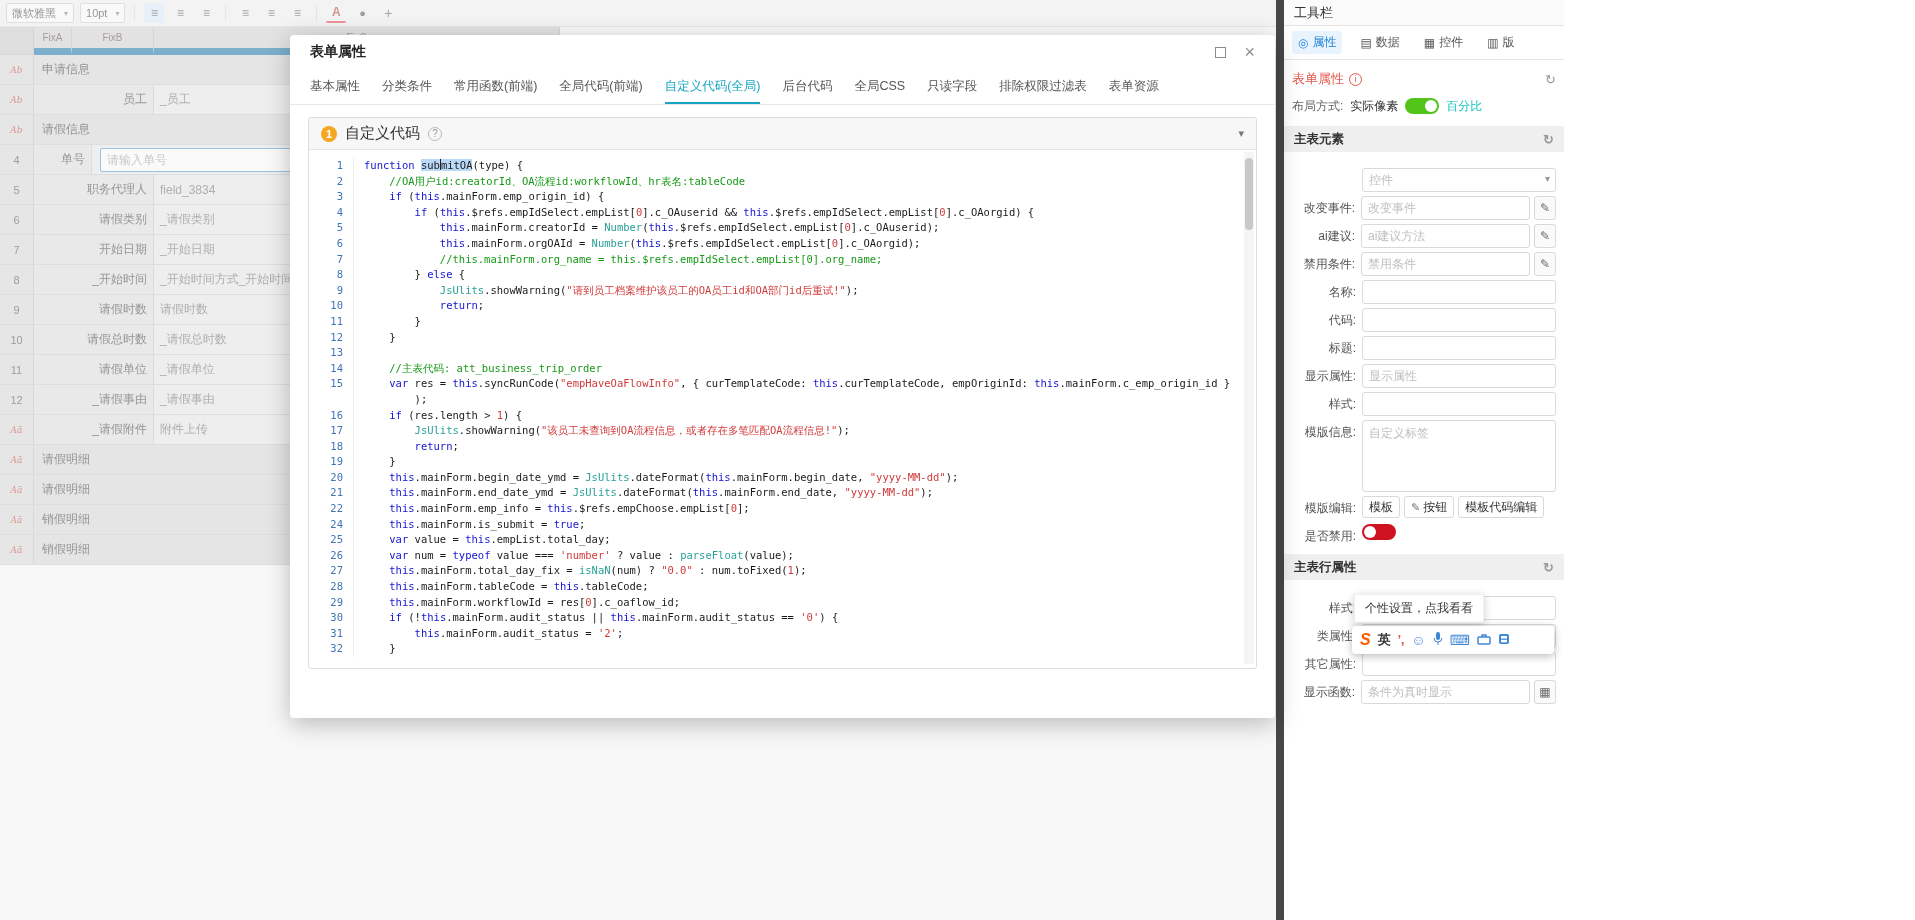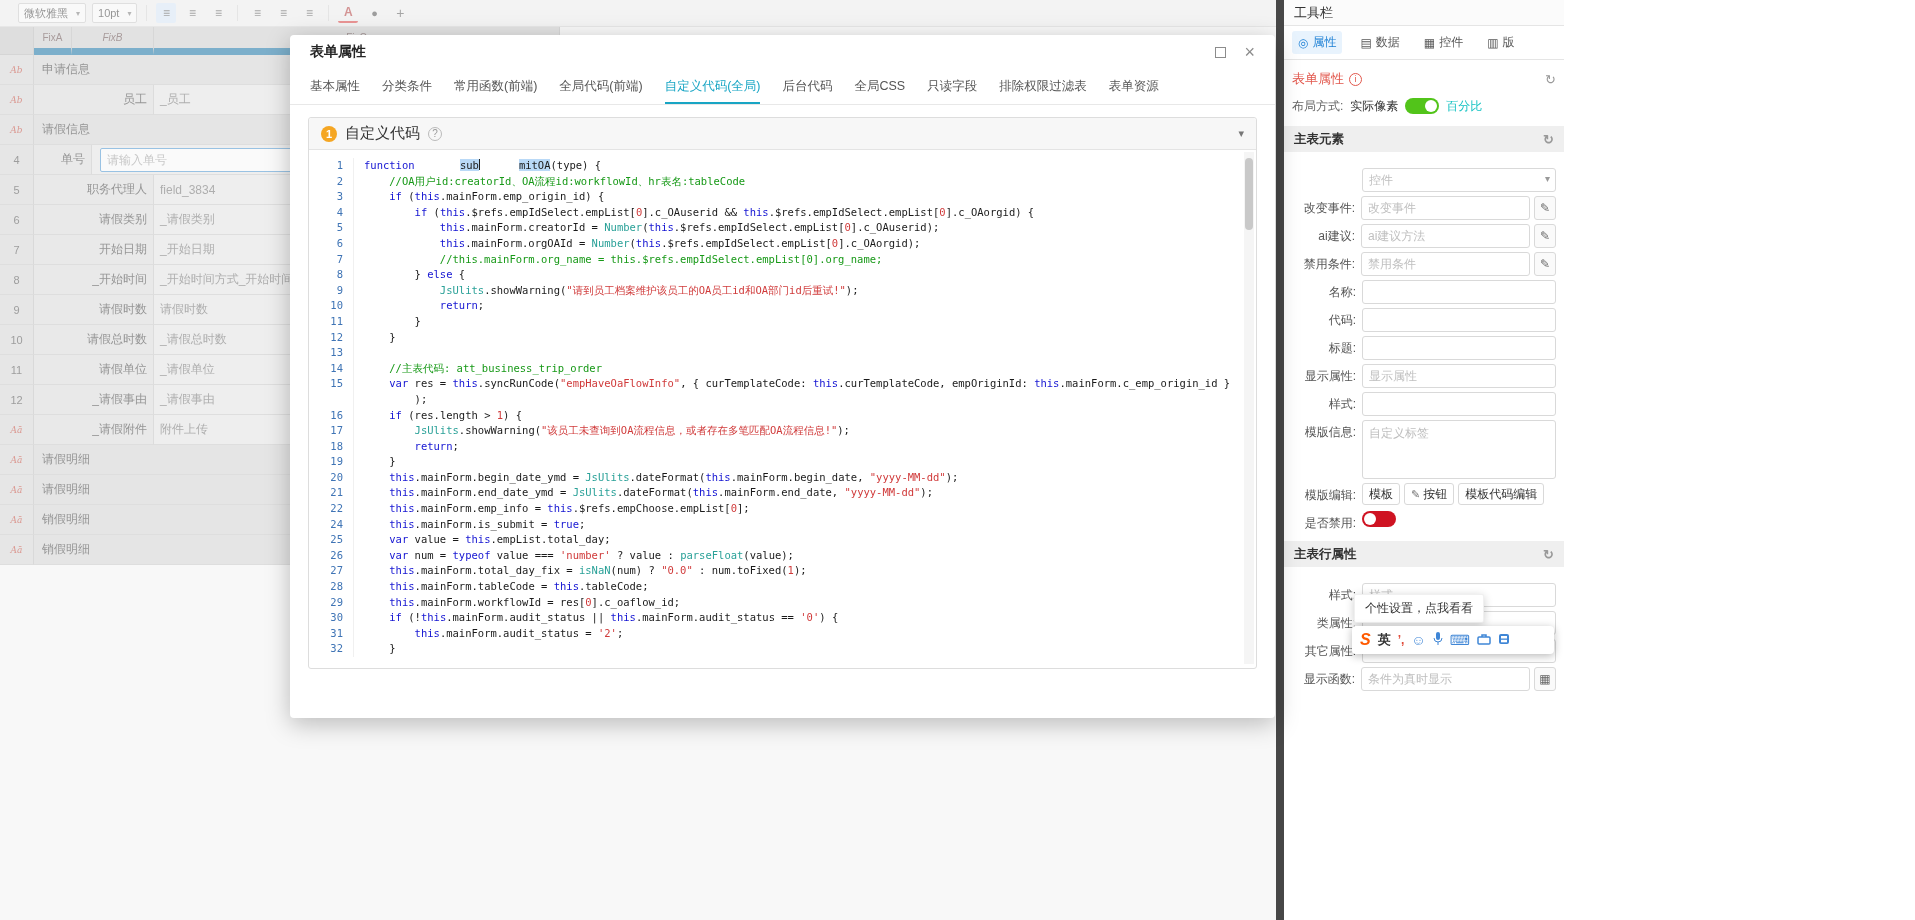--- a/index.html
+++ b/index.html
@@ -8,7 +8,7 @@
 
   
   .designer { position:absolute; left:0; top:0; width:1276px; height:920px; background:#fafafa; }
-  .dtoolbar { height:27px; background:#f1f1f1; border-bottom:1px solid #d9d9d9; display:flex; align-items:center; gap:6px; padding:0 18px; }
+  .dtoolbar { height:27px; background:#f1f1f1; border-bottom:1px solid #d9d9d9; display:flex; align-items:center; gap:6px; padding:0 6px; }
   .dd { height:20px; border:1px solid #c9c9c9; background:#fdfdfd; border-radius:2px; font-size:11px; color:#333; display:flex; align-items:center; gap:8px; padding:0 5px; }
   .dd .chev { font-size:8px; color:#777; }
   .tbtn { width:20px; height:20px; display:flex; align-items:center; justify-content:center; font-size:12px; color:#555; border-radius:2px; }

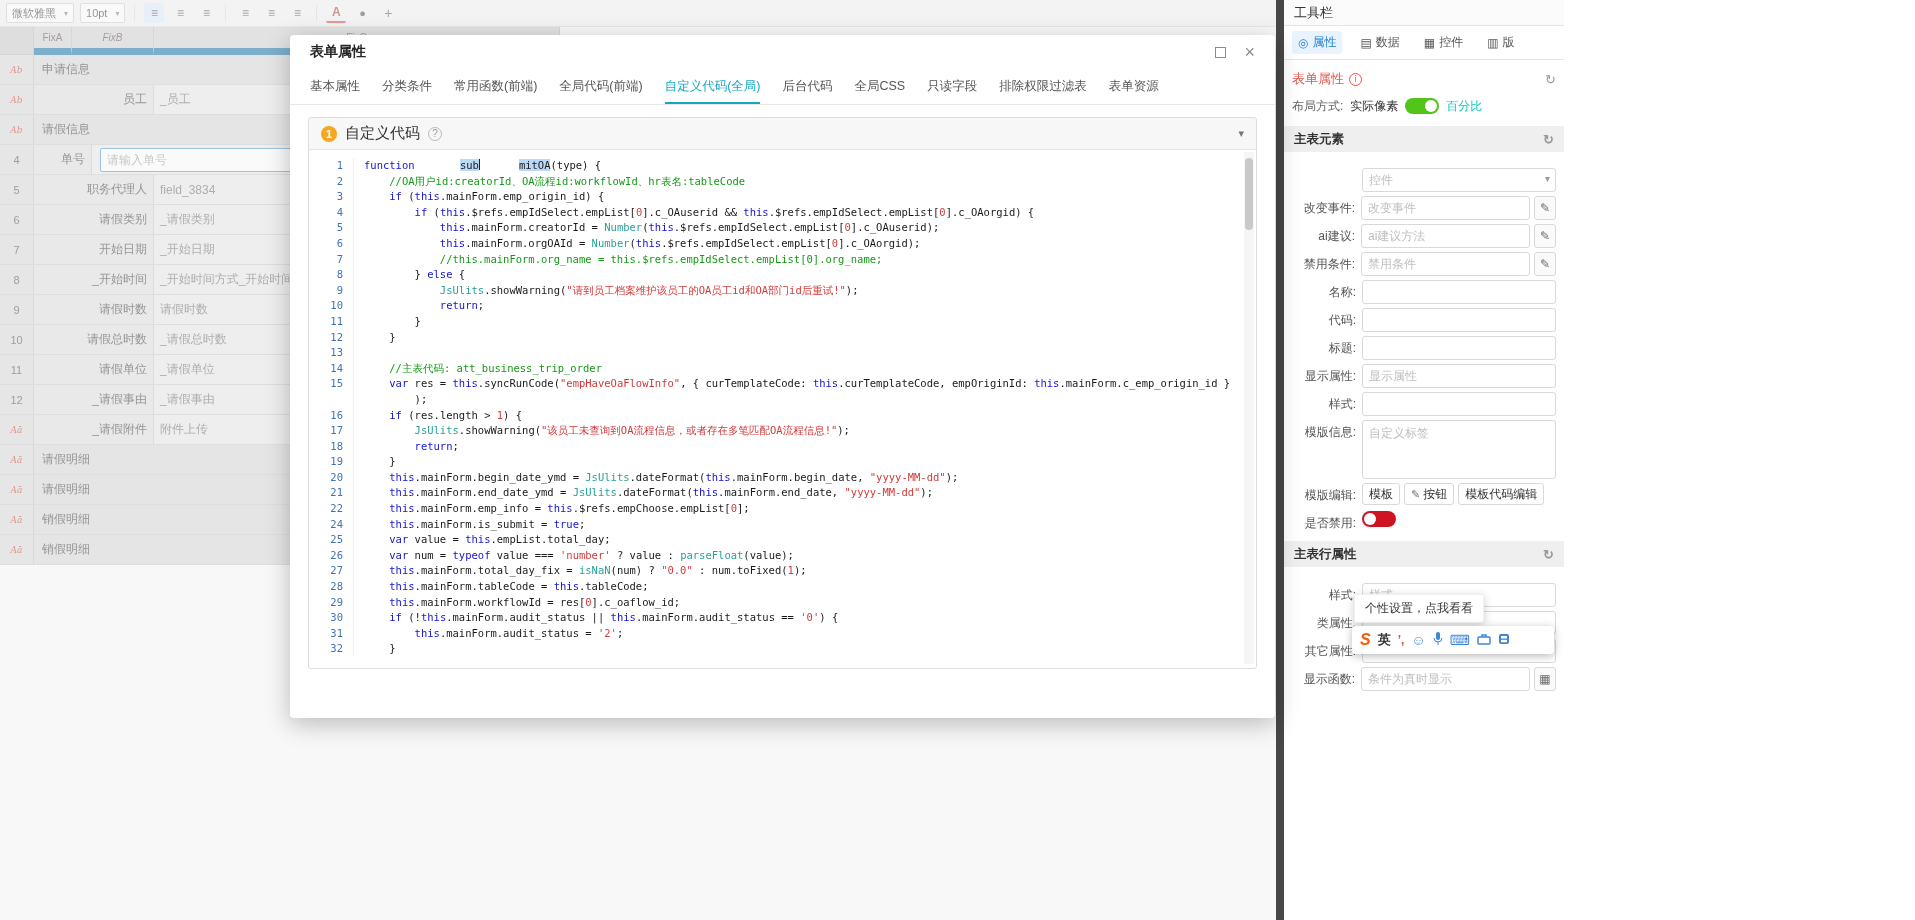--- a/index.html
+++ b/index.html
@@ -22,7 +22,7 @@
   .ghead { display:flex; height:28px; }
   .ghmark { width:34px; background:#c7c7c7; border-right:1px solid #b5b5b5; border-bottom:1px solid #b5b5b5; }
   .ghcell { background:#cfcfcf; border-right:1px solid #b9b9b9; border-bottom:7px solid #0369a1; font-size:10px; color:#5a4040; display:flex; align-items:center; justify-content:center; }
-  .ghc0 { width:38px; } .ghc1 { width:82px;font-style:italic; } .ghc2 { flex:1; }
+  .ghc0 { width:38px; } .ghc1 { width:82px; } .ghc2 { flex:1; }
   .grow { display:flex; height:30px; }
   .marker { width:34px; background:#d6d6d6; border-right:1px solid #bdbdbd; border-bottom:1px solid #c6c6c6; display:flex; align-items:center; justify-content:center; }
   .marker.ab { color:#c0392b; font-size:9px; font-family:"DejaVu Serif", serif; font-style:italic; }

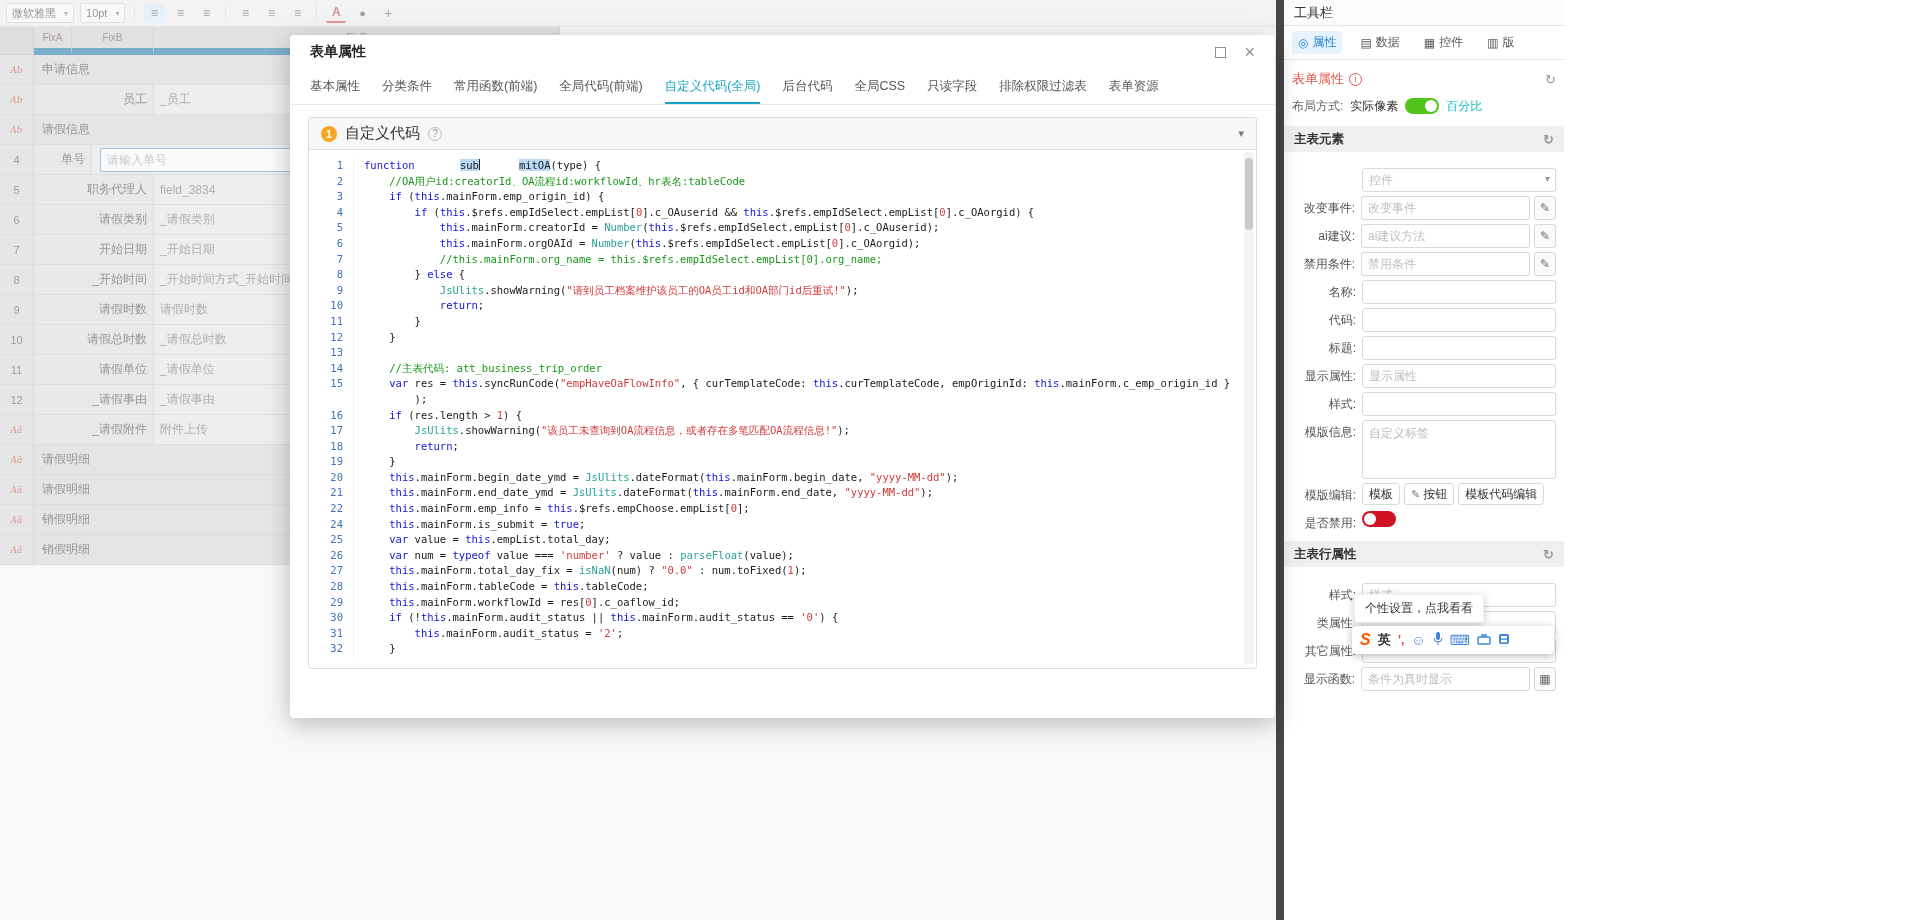--- a/index.html
+++ b/index.html
@@ -107,7 +107,7 @@
   .cl .n { color:#d03a3a; }
   .cl .b { color:#2aa198; }
   .cl .p { color:#1a1a1a; }
-  .cl .sel { color:#1a1a1a; background:#b9d9f7;margin-left:39px; }
+  .cl .sel { color:#1a1a1a; background:#b9d9f7; }
   .caret { display:inline-block; width:0; border-left:1px solid #222; height:11px; vertical-align:-1px; }
   .vsb { position:absolute; right:2px; top:2px; width:10px; height:512px; background:#f5f5f5; }
   .vsb .thumb { position:absolute; top:6px; left:1px; width:8px; height:72px; background:#c9c9c9; border-radius:4px; }

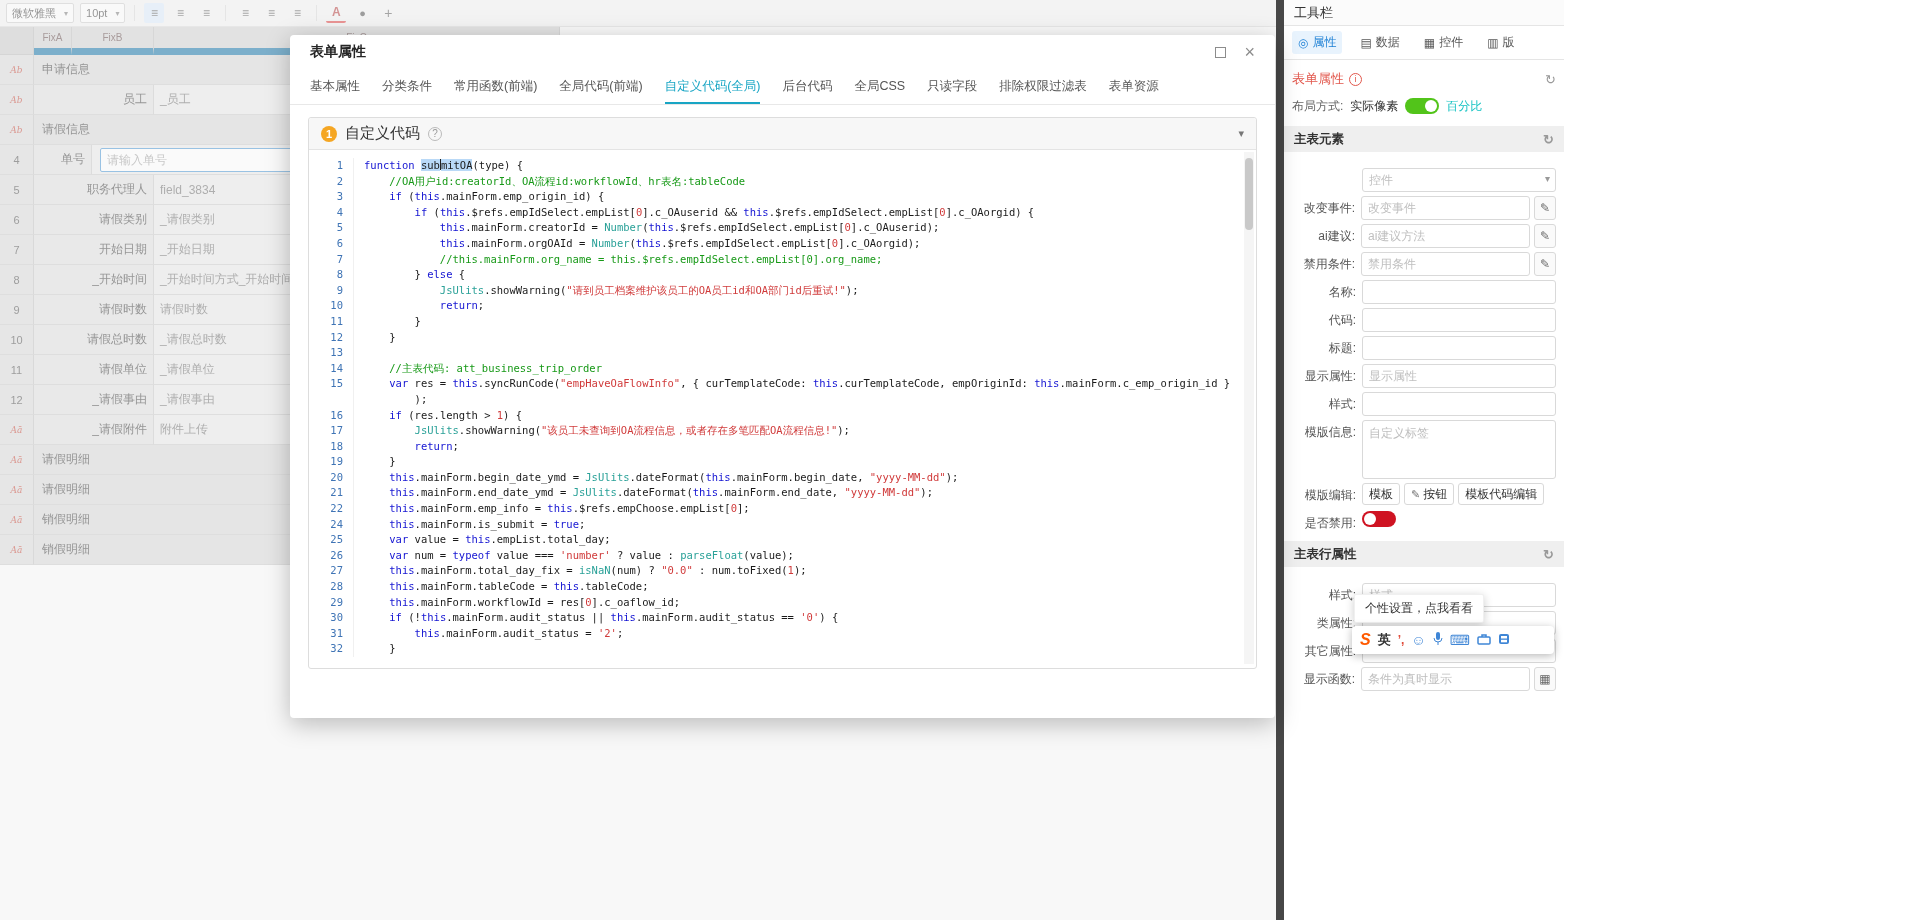--- a/index.html
+++ b/index.html
@@ -69,7 +69,7 @@
   .inpwrap { flex:1; position:relative; display:flex; }
   .inpwrap .chev { position:absolute; right:6px; top:5px; color:#999; font-size:10px; }
   .mini { width:22px; height:24px; border:1px solid #d9d9d9; border-radius:3px; background:#fafafa; color:#666; font-size:12px; display:flex; align-items:center; justify-content:center; }
-  .ta { flex:1; height:59px; border:1px solid #d9d9d9; border-radius:3px; font-size:12px; padding:4px 6px; color:#333; resize:none; outline:none; font-family:inherit; }
+  .ta { flex:1; height:72px; border:1px solid #d9d9d9; border-radius:3px; font-size:12px; padding:4px 6px; color:#333; resize:none; outline:none; font-family:inherit; }
   .ta::placeholder { color:#bfbfbf; }
   .sbtn { height:22px; border:1px solid #d9d9d9; border-radius:3px; background:#fff; color:#333; font-size:12px; padding:0 6px; display:flex; align-items:center; gap:3px; white-space:nowrap; font-family:inherit; }
   .sbtn .bicon { font-size:11px; color:#777; }

